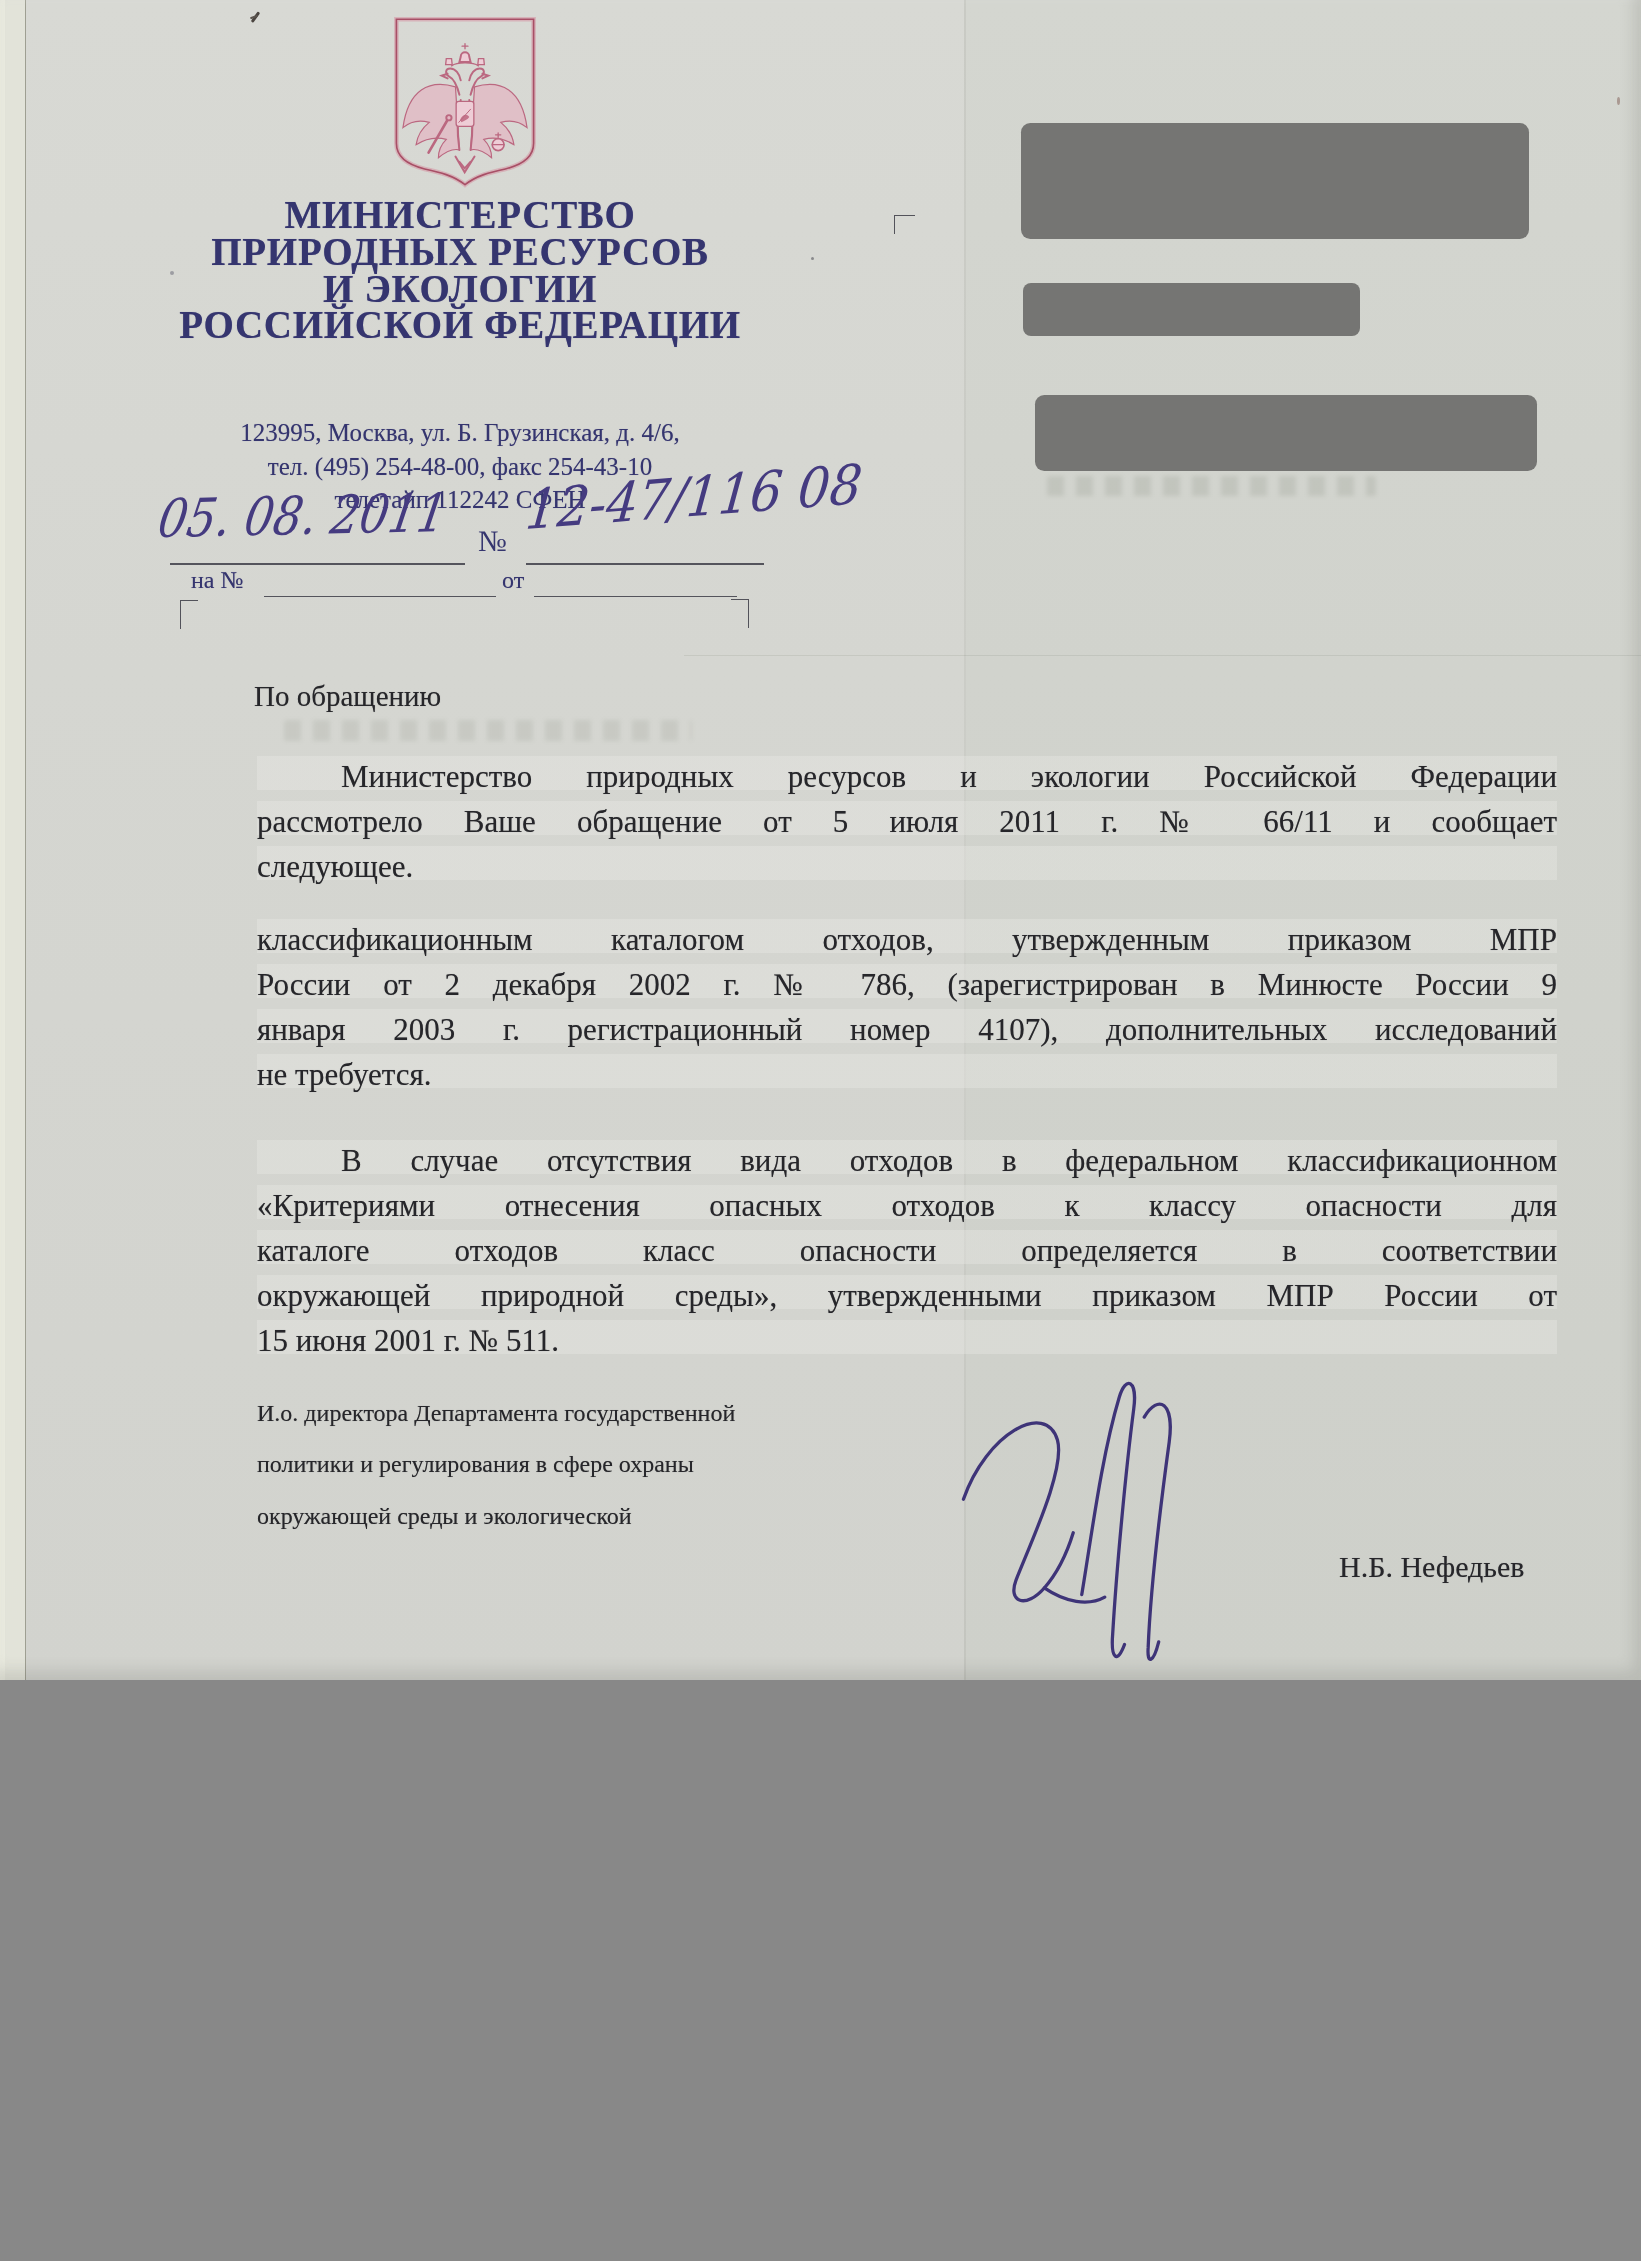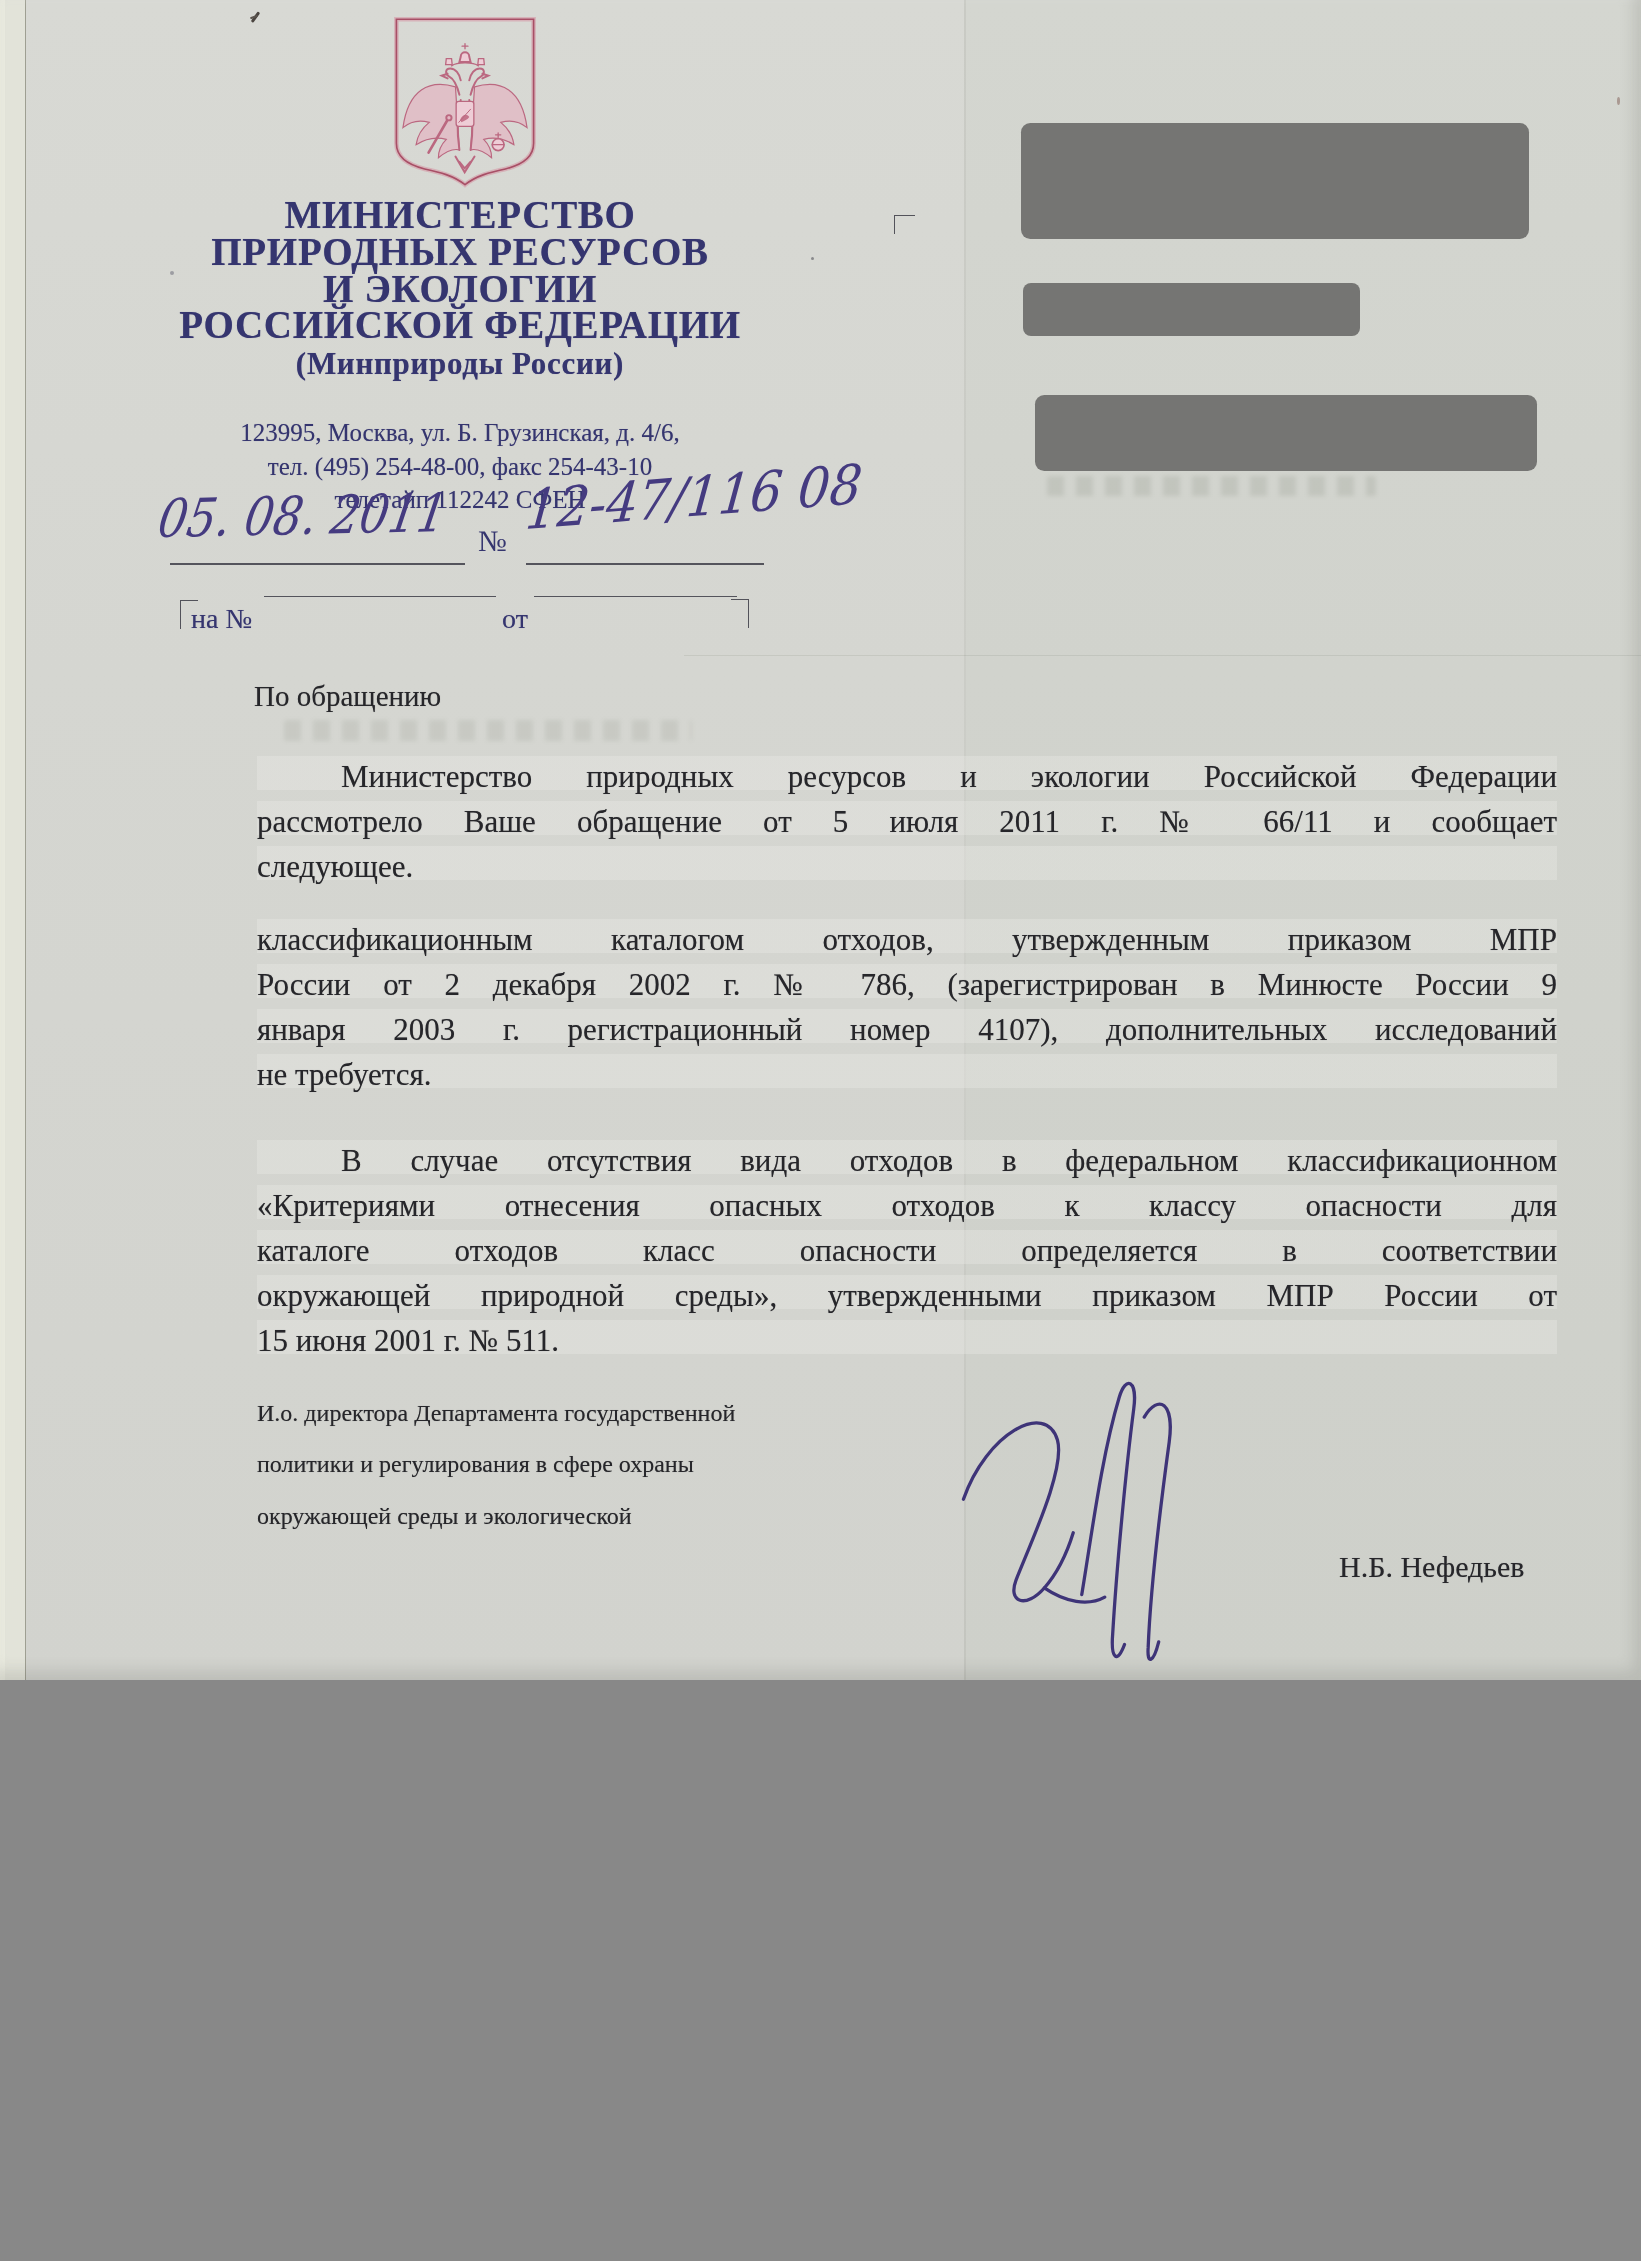--- a/index.html
+++ b/index.html
@@ -131,7 +131,6 @@
   <div class="lh-line lh-big" style="top:233px">ПРИРОДНЫХ РЕСУРСОВ</div>
   <div class="lh-line lh-big" style="top:270px">И ЭКОЛОГИИ</div>
   <div class="lh-line lh-big" style="top:306px">РОССИЙСКОЙ ФЕДЕРАЦИИ</div>
-  <div class="lh-line lh-short" style="top:346px">(Минприроды России)</div>
 
   <div class="addr-line" style="top:418px">123995, Москва, ул. Б. Грузинская, д. 4/6,</div>
   <div class="addr-line" style="top:452px">тел. (495) 254-48-00, факс 254-43-10</div>

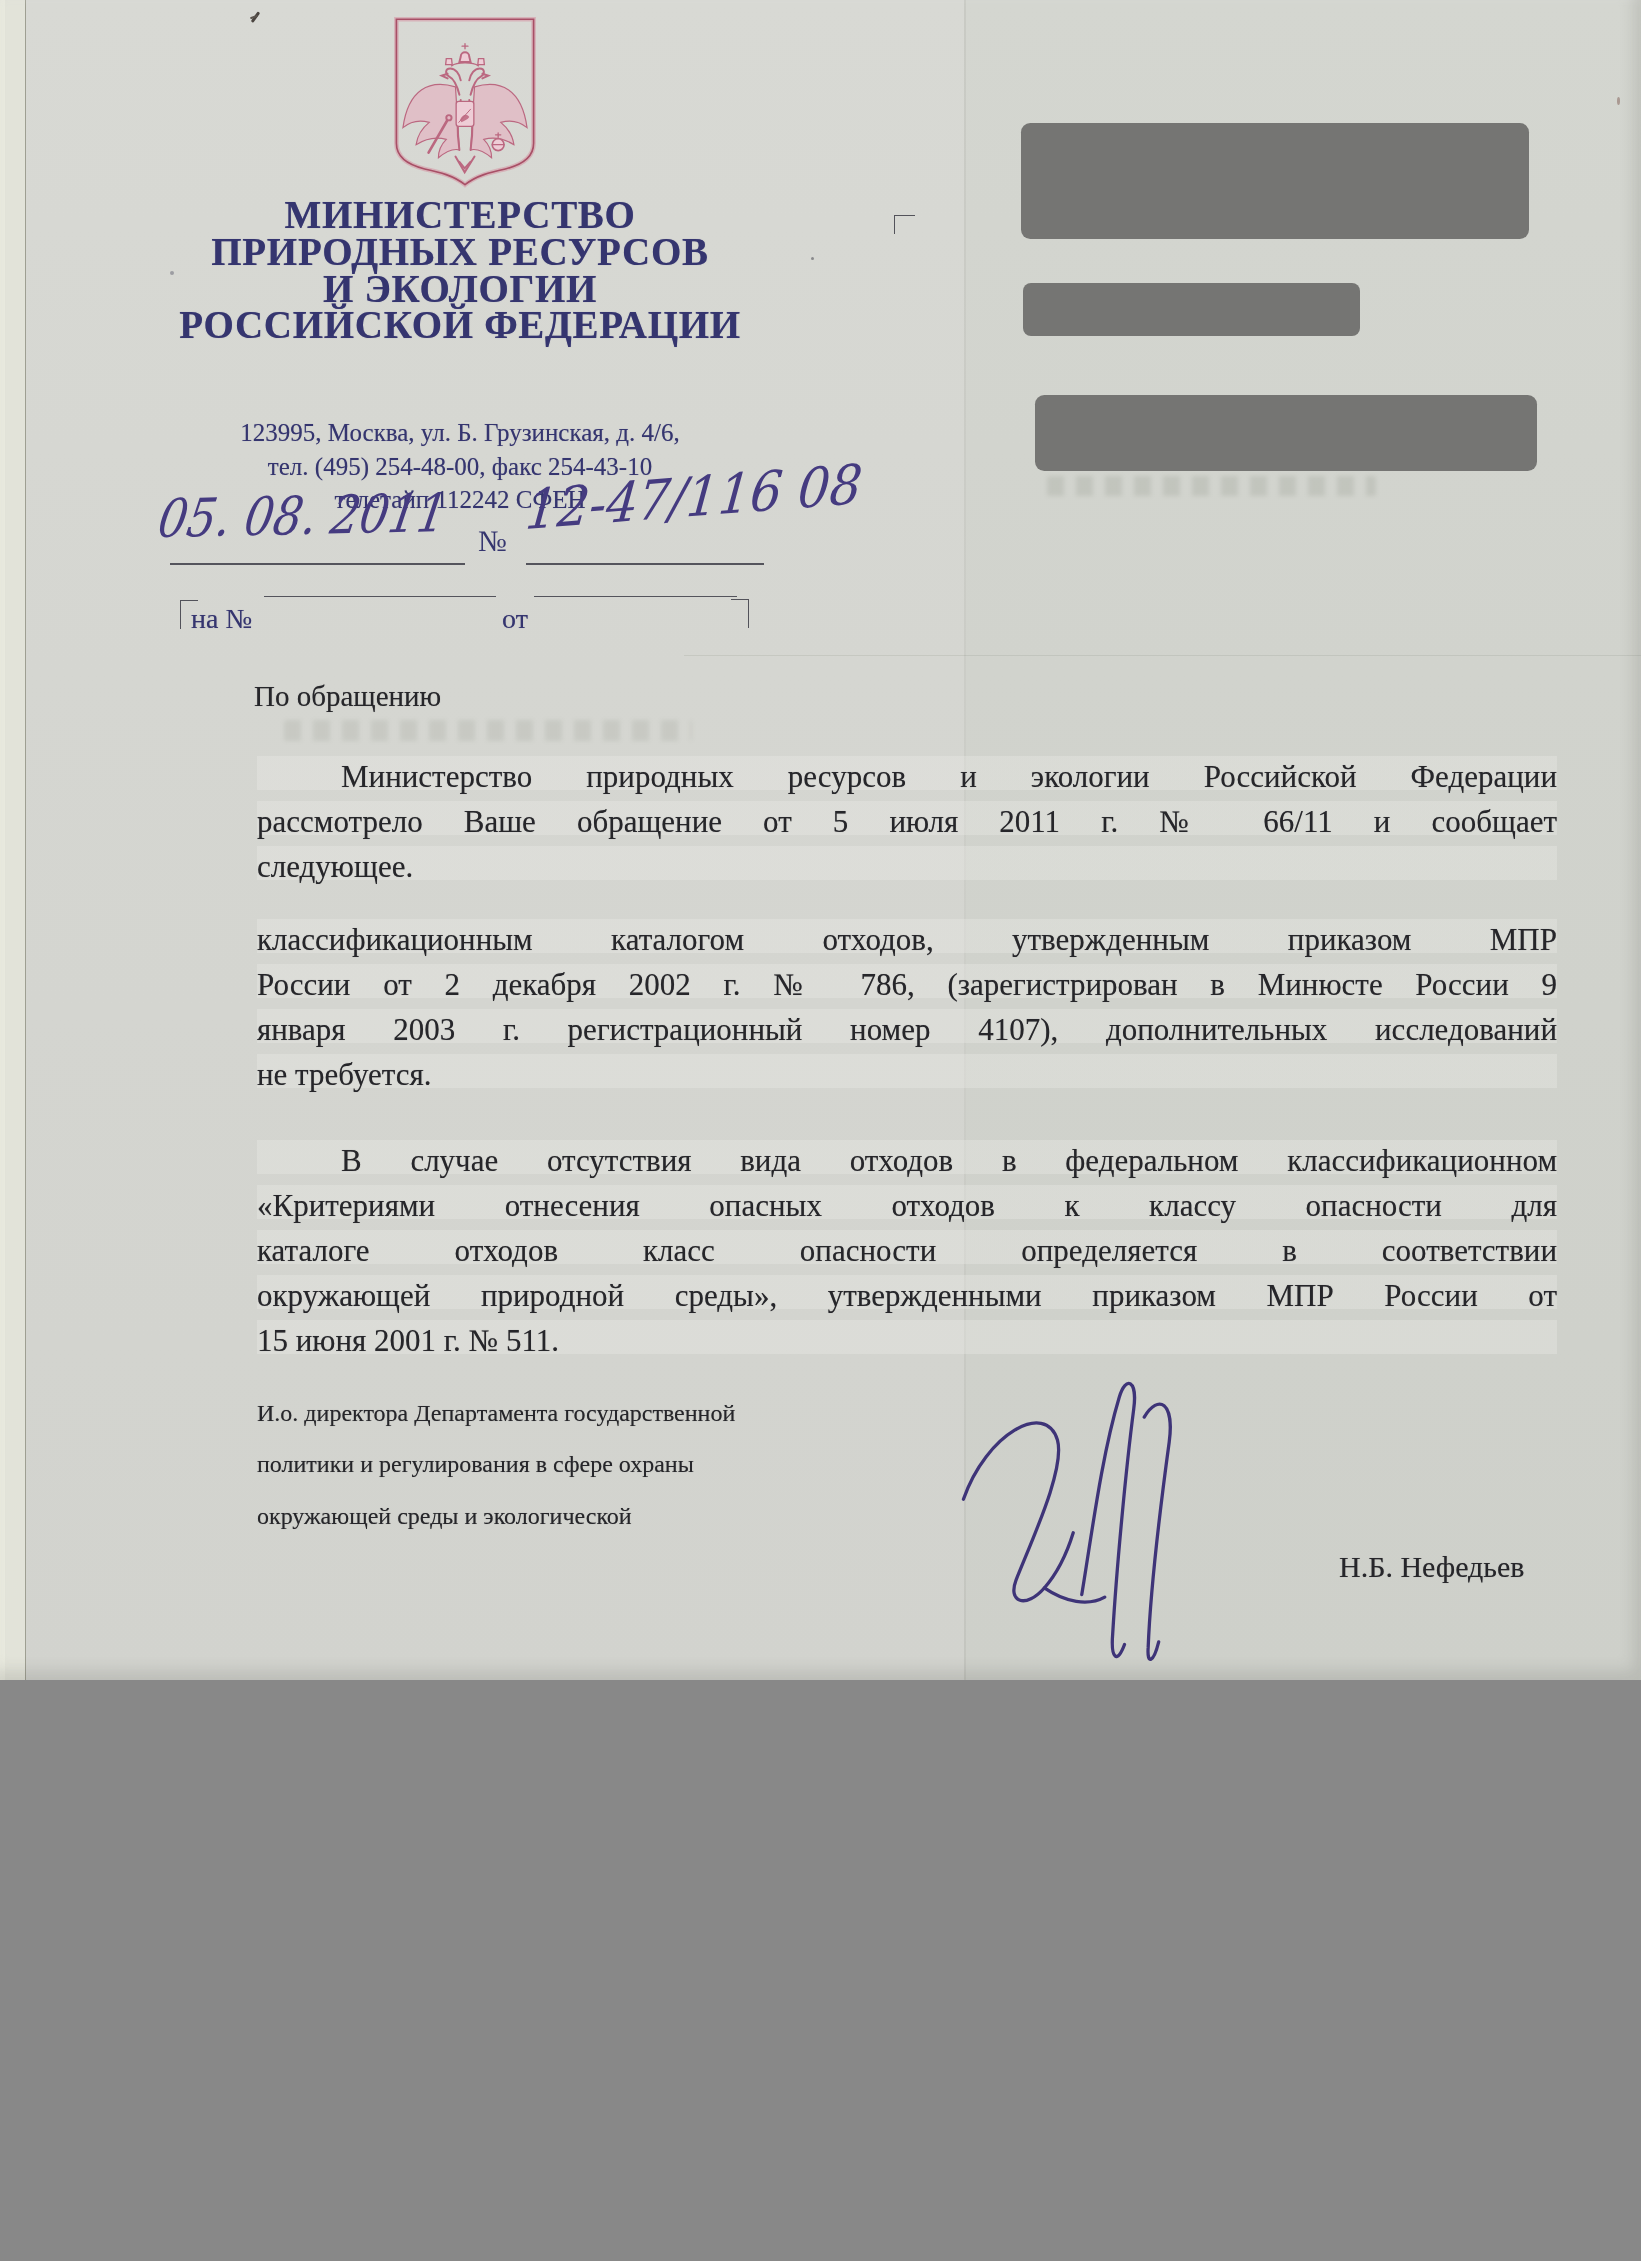--- a/index.html
+++ b/index.html
@@ -49,8 +49,8 @@
     transform:scaleX(.9) skewX(-10deg) rotate(-4deg);transform-origin:left top;}
   .numero{position:absolute;left:478px;top:524px;font-size:30px;color:var(--navy);}
   .rule{position:absolute;height:2px;background:rgba(40,40,52,.75);}
-  .ref-label{position:absolute;font-size:28px;color:var(--navy);
-    text-shadow:0 0 0.7px rgba(53,53,111,.45);margin-top:36px;}
+  .ref-label{position:absolute;font-size:24px;color:var(--navy);
+    text-shadow:0 0 0.7px rgba(53,53,111,.45);}
   
   .crn{position:absolute;opacity:.85;}
   .crn-tl{border-top:1.3px solid #3c3c46;border-left:1.3px solid #3c3c46;}

